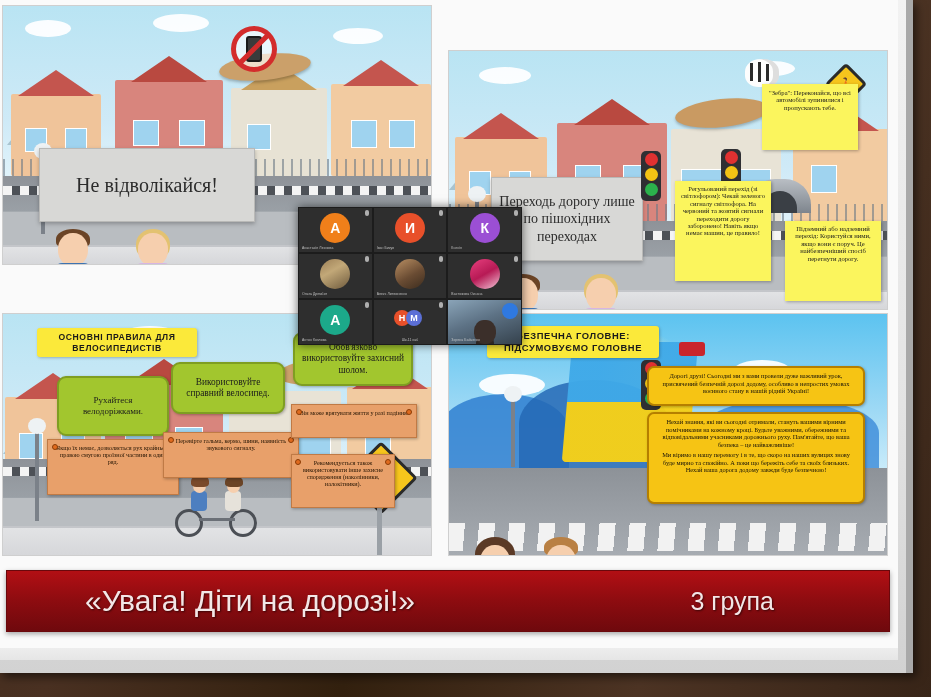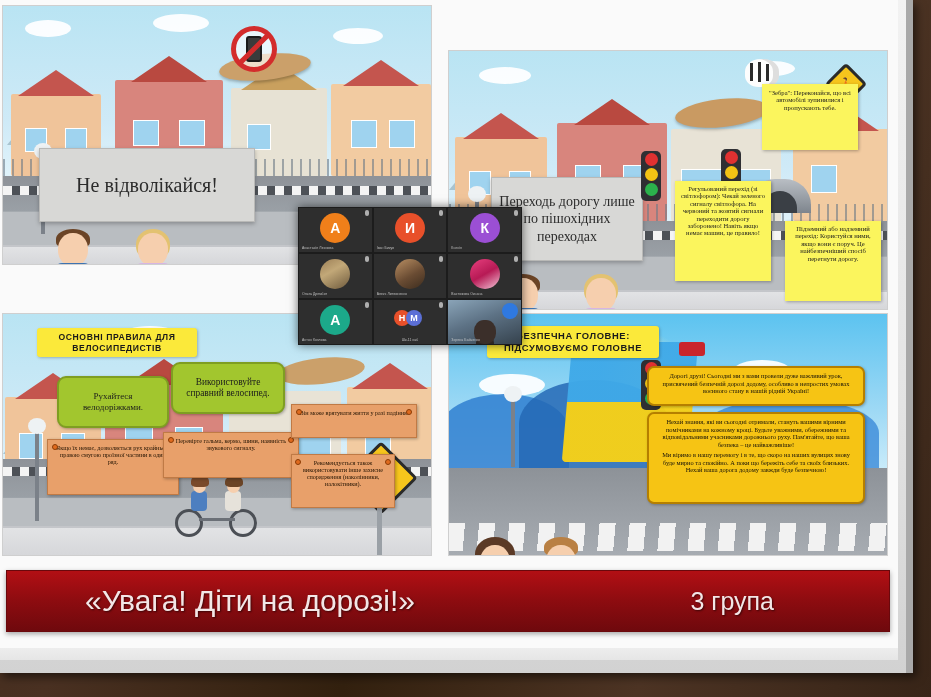--- a/index.html
+++ b/index.html
@@ -411,6 +411,7 @@
           <span>Перевірте гальма, кермо, шини, наявність звукового сигналу.</span>
         </div>
 
+        <div class="green-box" style="left:290px;top:18px;width:120px;height:54px;font-size:9.4px">Обов'язково використовуйте захисний шолом.</div>
         <div class="orange-box" style="left:288px;top:90px;width:126px;height:34px;font-size:6.2px">
           <span class="pin" style="left:4px;top:4px"></span>
           <span class="pin" style="right:4px;top:4px"></span>

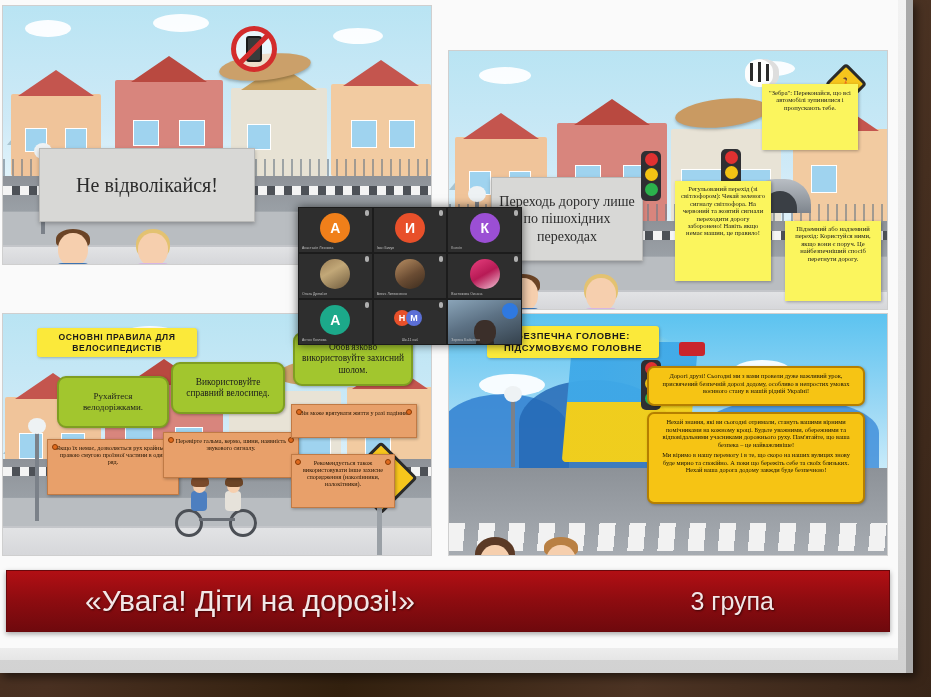--- a/index.html
+++ b/index.html
@@ -397,7 +397,7 @@
 
         <div class="headline" style="left:34px;top:14px;width:160px;font-size:8.6px">ОСНОВНІ ПРАВИЛА ДЛЯ ВЕЛОСИПЕДИСТІВ</div>
 
-        <div class="green-box" style="left:54px;top:62px;width:112px;height:52px;font-size:9px">Рухайтеся велодоріжками.</div>
+        <div class="green-box" style="left:54px;top:62px;width:112px;height:60px;font-size:9px">Рухайтеся велодоріжками.</div>
         <div class="orange-box" style="left:44px;top:125px;width:132px;height:56px;font-size:6.2px">
           <span class="pin" style="left:4px;top:4px"></span>
           <span class="pin" style="right:4px;top:4px"></span>

